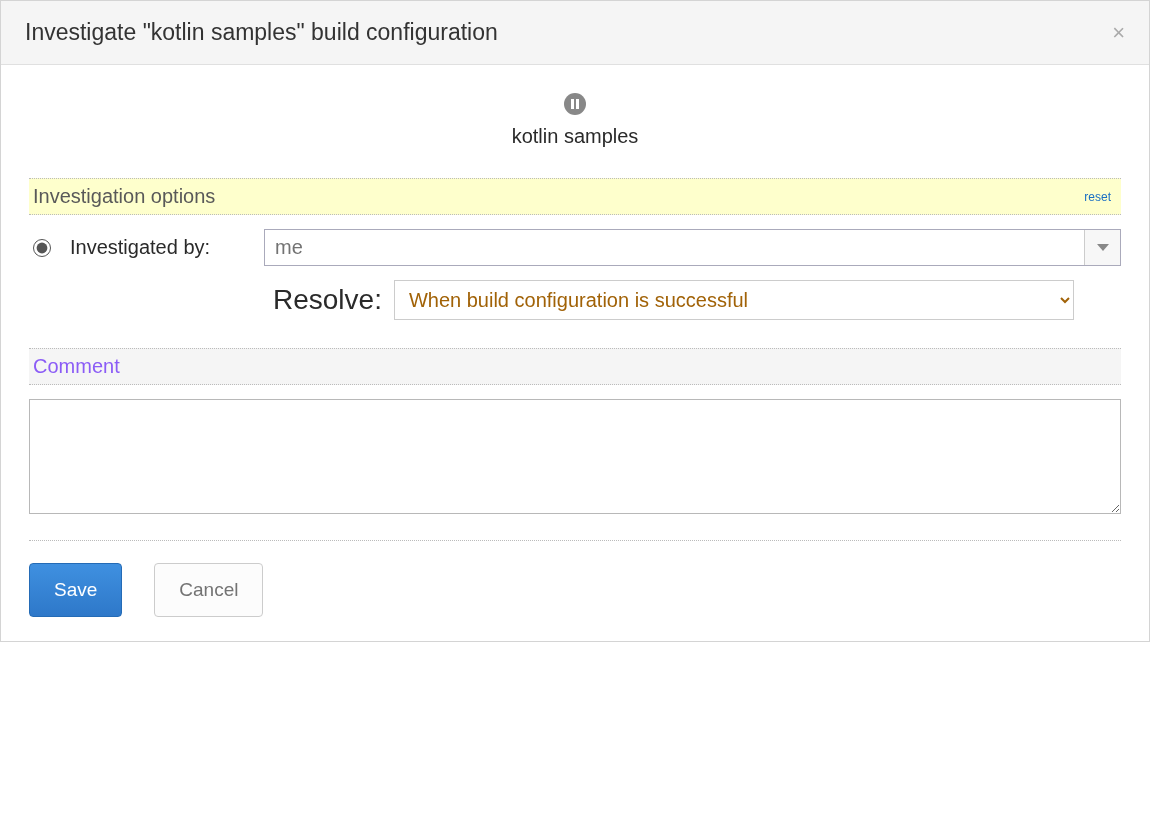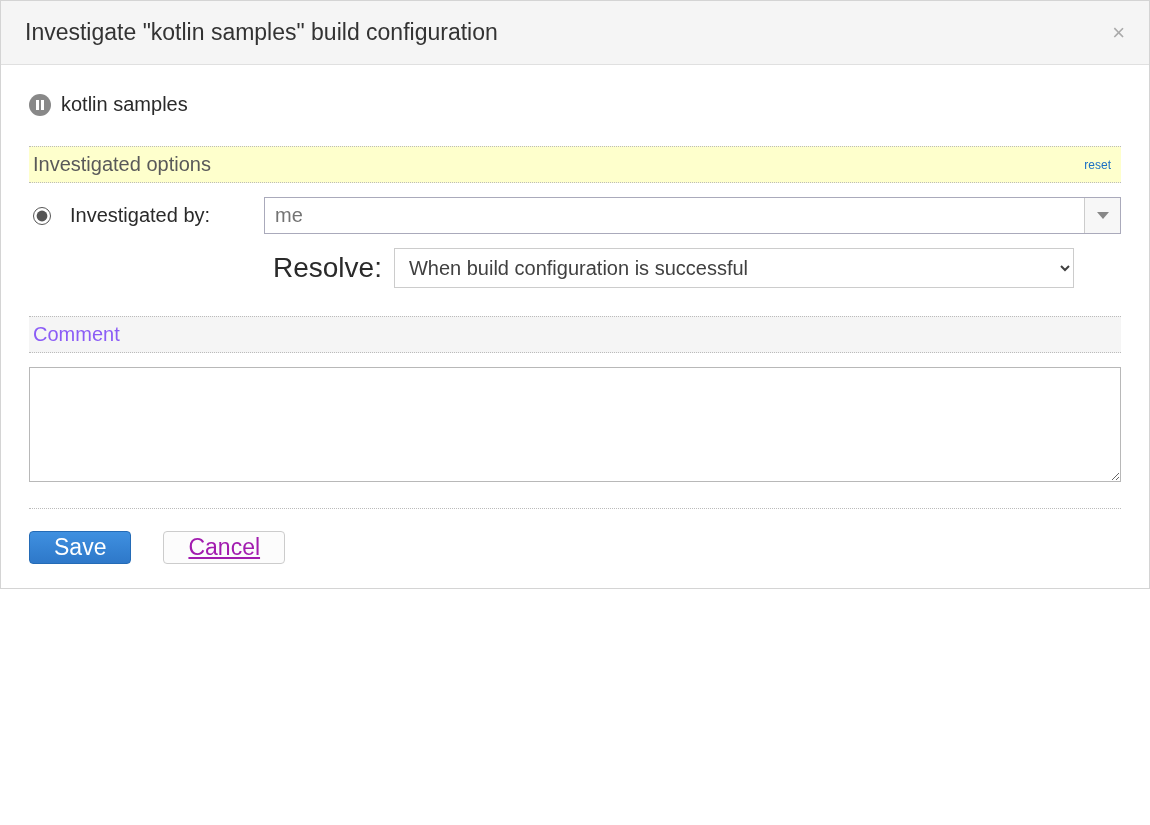--- a/index.html
+++ b/index.html
@@ -45,6 +45,7 @@
       align-items: center;
       gap: 10px;
       margin-bottom: 30px;
+      flex-direction: column;
     }
     .pause-icon {
       width: 22px;

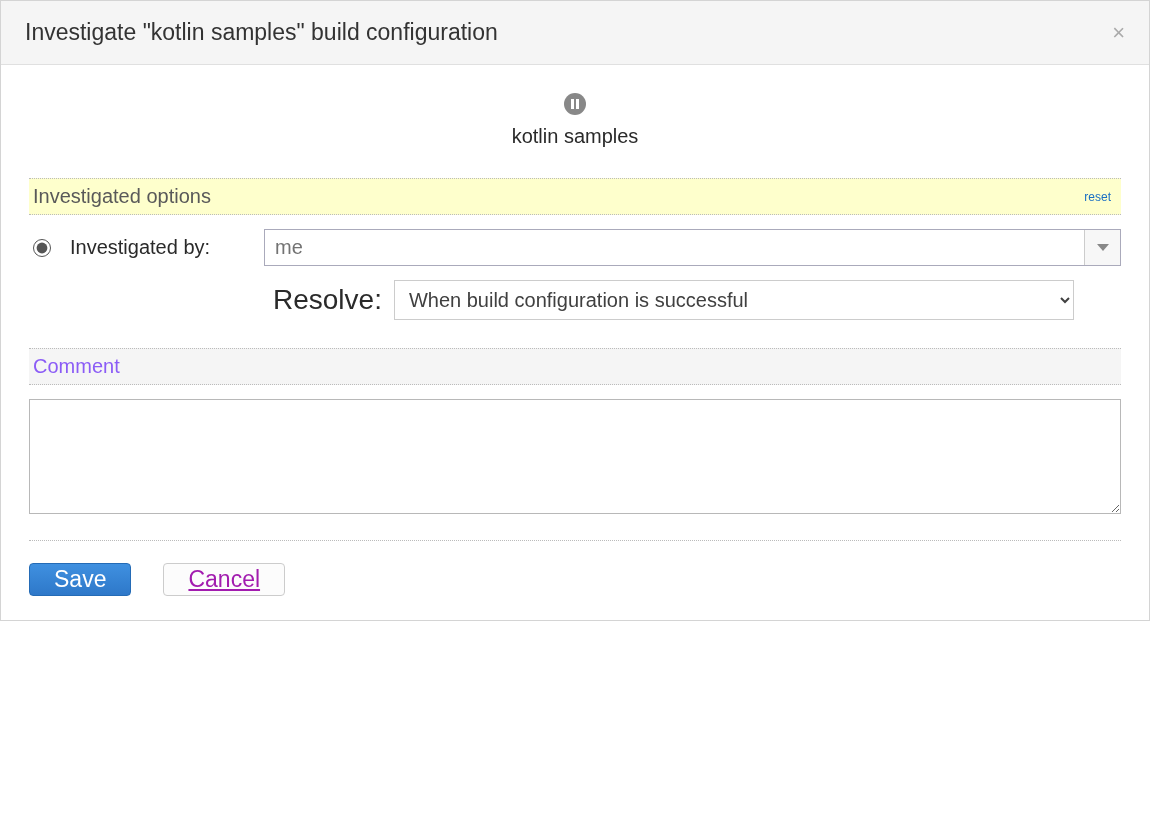--- a/index.html
+++ b/index.html
@@ -230,7 +230,7 @@
     </div>
 
     <div class="section-header">
-      <span class="section-title">Investigated options</span>
+      <span class="section-title">Investigation options</span>
       <span class="reset-link">reset</span>
     </div>
 

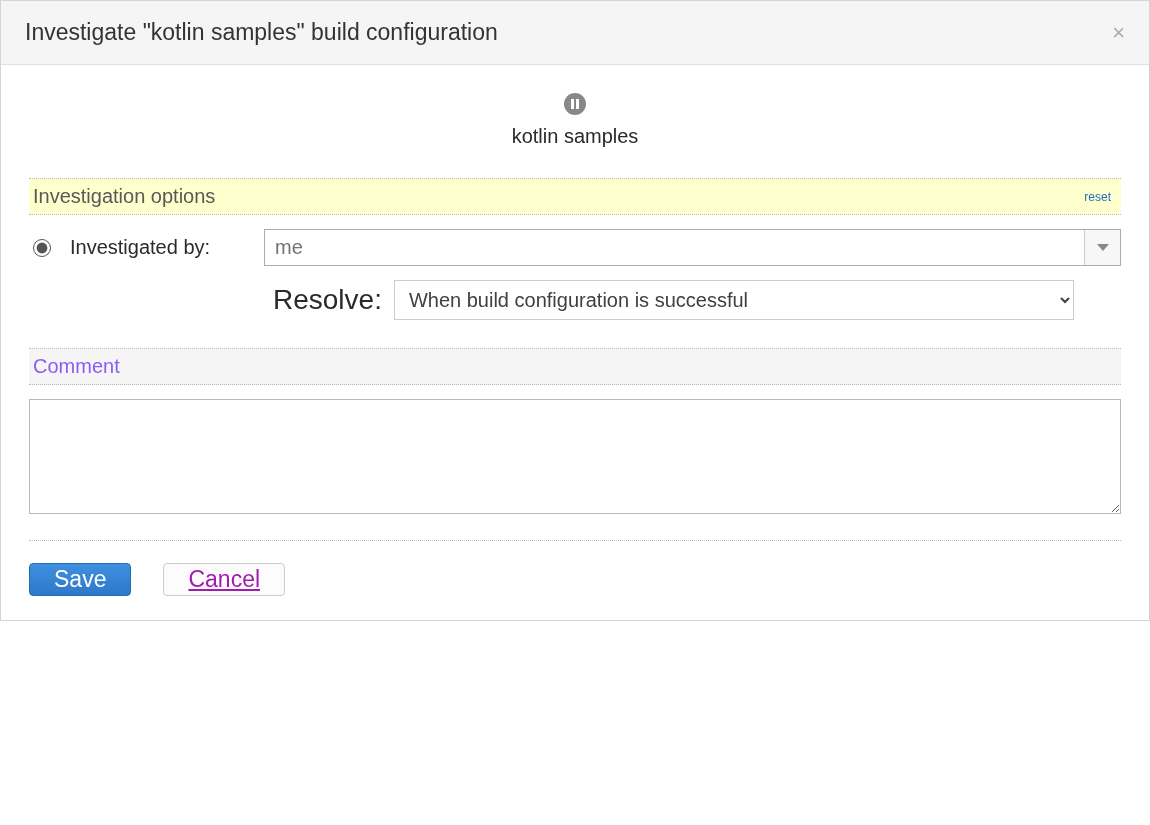--- a/index.html
+++ b/index.html
@@ -154,7 +154,7 @@
       padding: 6px 10px;
       border: 1px solid #ccc;
       background: #fff;
-      color: #404040;
+      color: #a16207;
       height: 40px;
     }
     .comment-section {

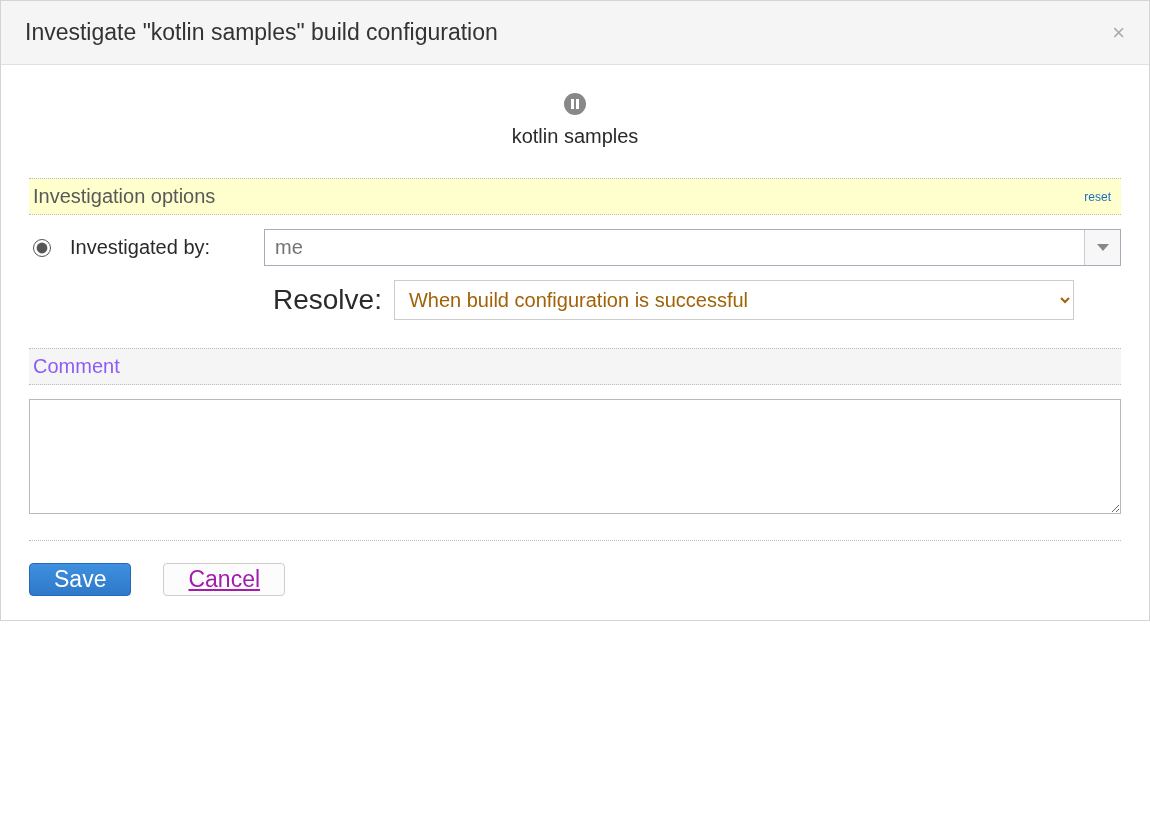--- a/index.html
+++ b/index.html
@@ -189,8 +189,8 @@
       gap: 32px;
     }
     .btn {
-      padding: 2px 24px;
-      font-size: 23px;
+      padding: 15px 24px;
+      font-size: 19px;
       font-family: inherit;
       border-radius: 4px;
       cursor: pointer;

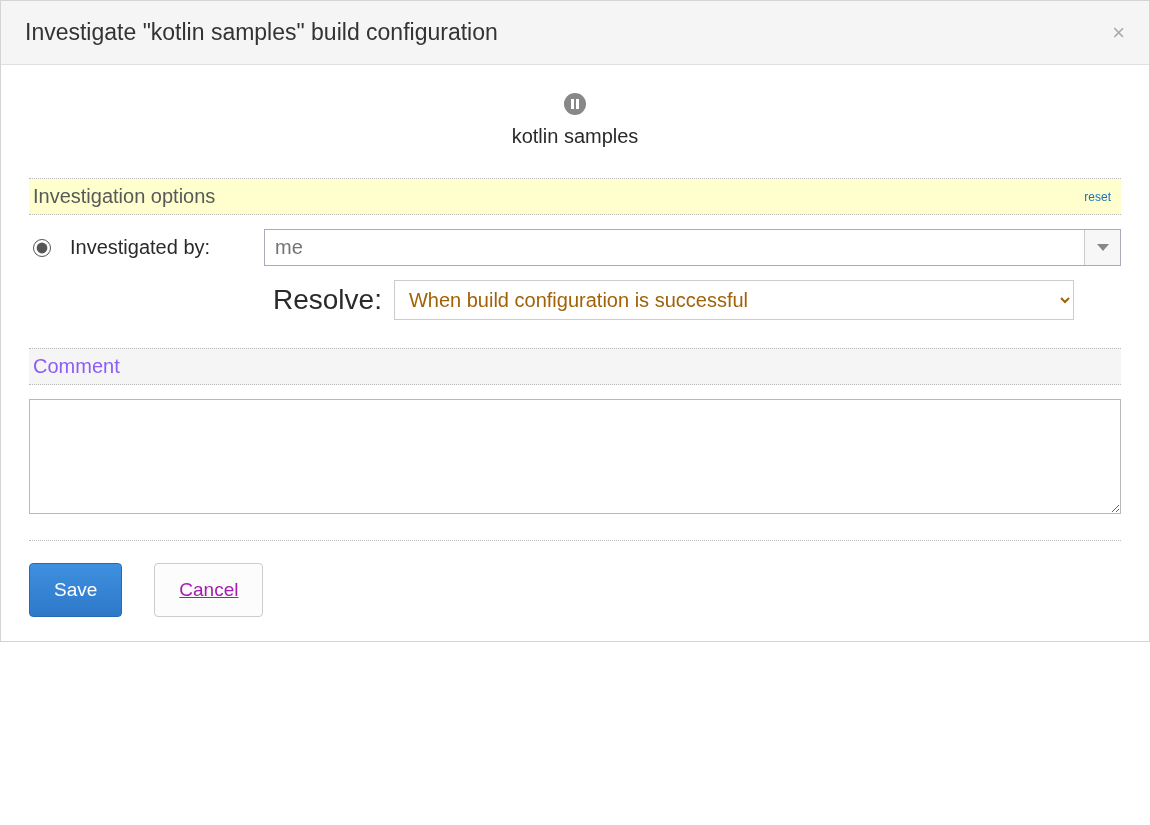--- a/index.html
+++ b/index.html
@@ -203,8 +203,7 @@
     .btn-secondary {
       background: #fcfcfc;
       border: 1px solid #ccc;
-      color: #a21caf;
-      text-decoration: underline;
+      color: #737373;
     }
   </style>
 </head>

